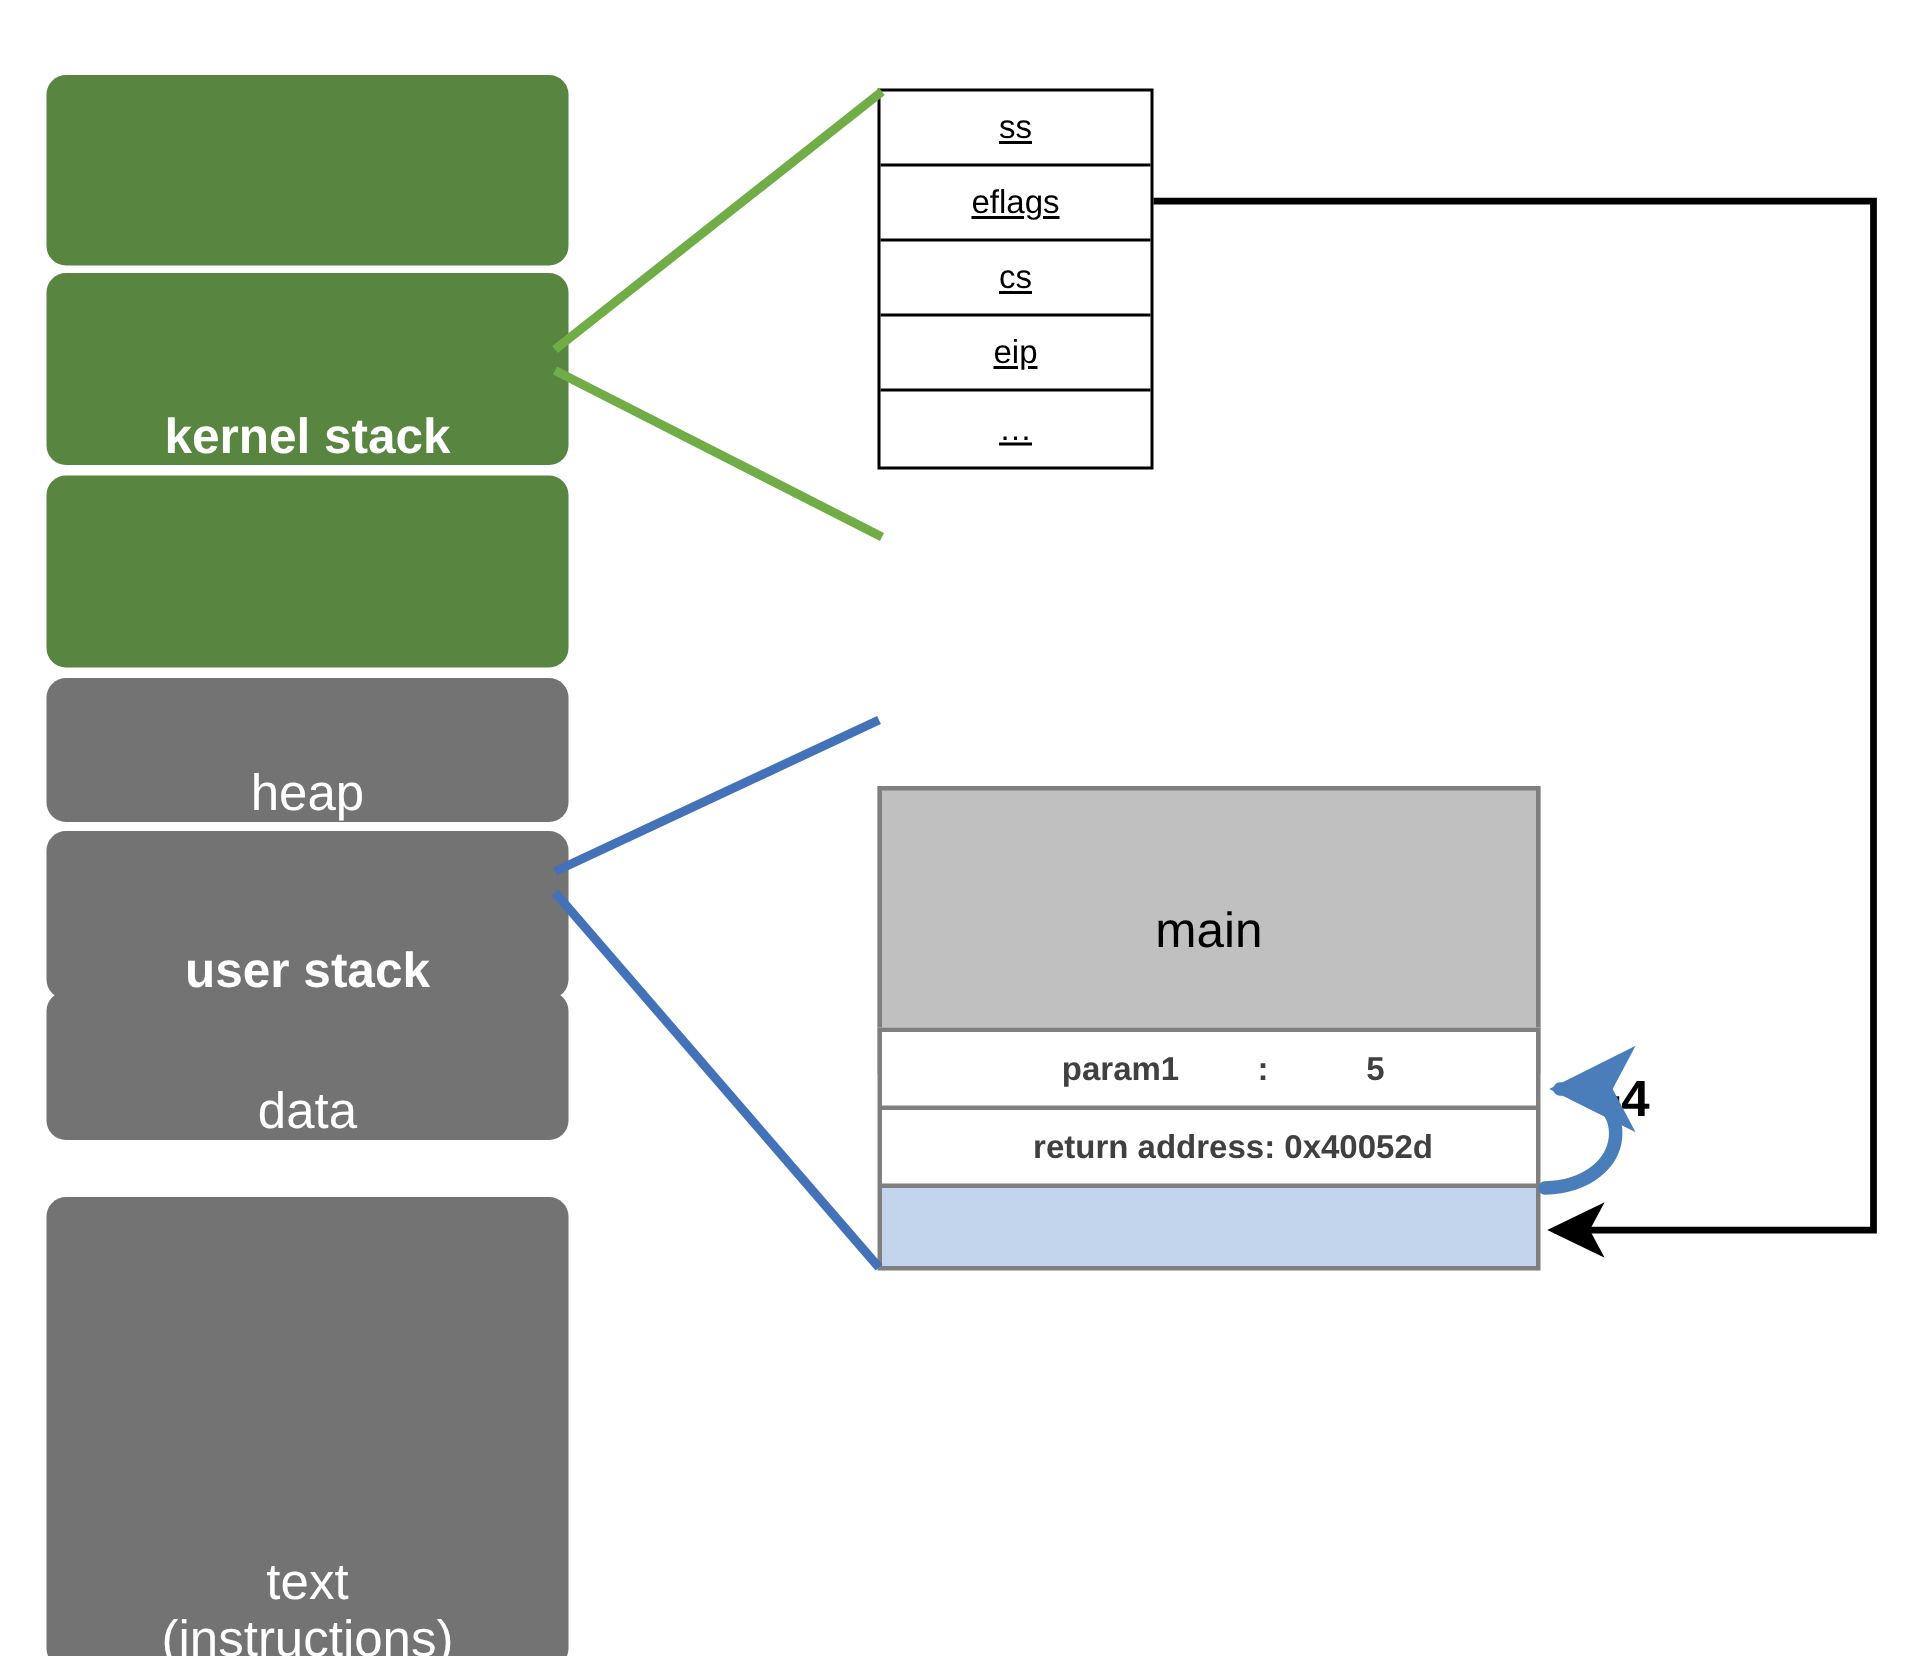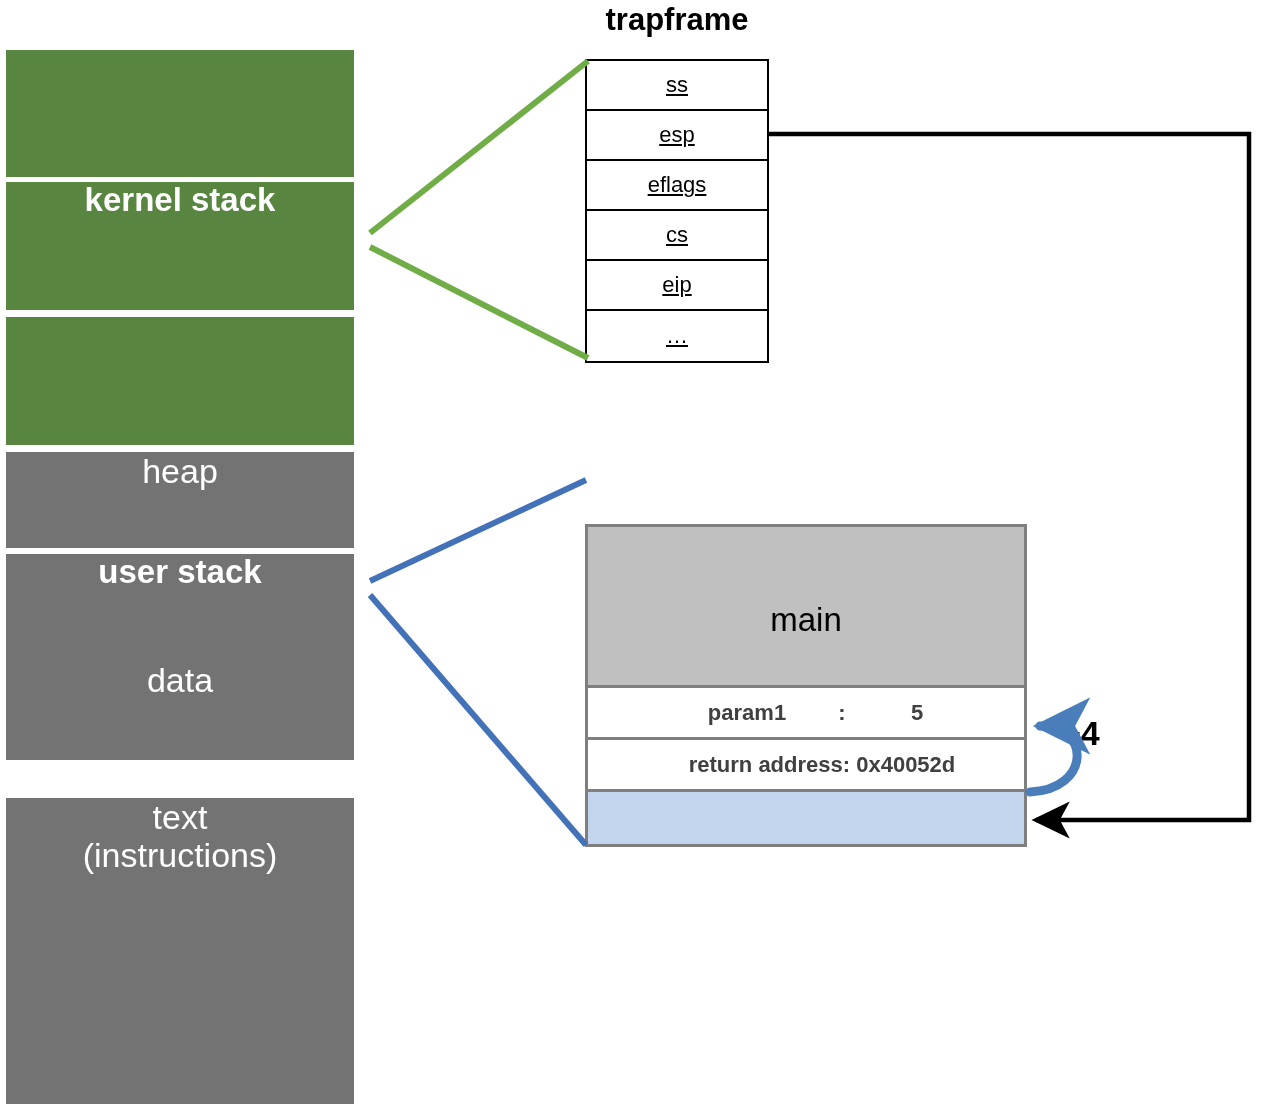--- a/index.html
+++ b/index.html
@@ -169,7 +169,6 @@
 (instructions)</span>
   </div>
 
-  <div id="trapframe-title">trapframe</div>
   <div id="trapframe-table">
     <div class="tf-row">ss</div>
     <div class="tf-row">esp</div>

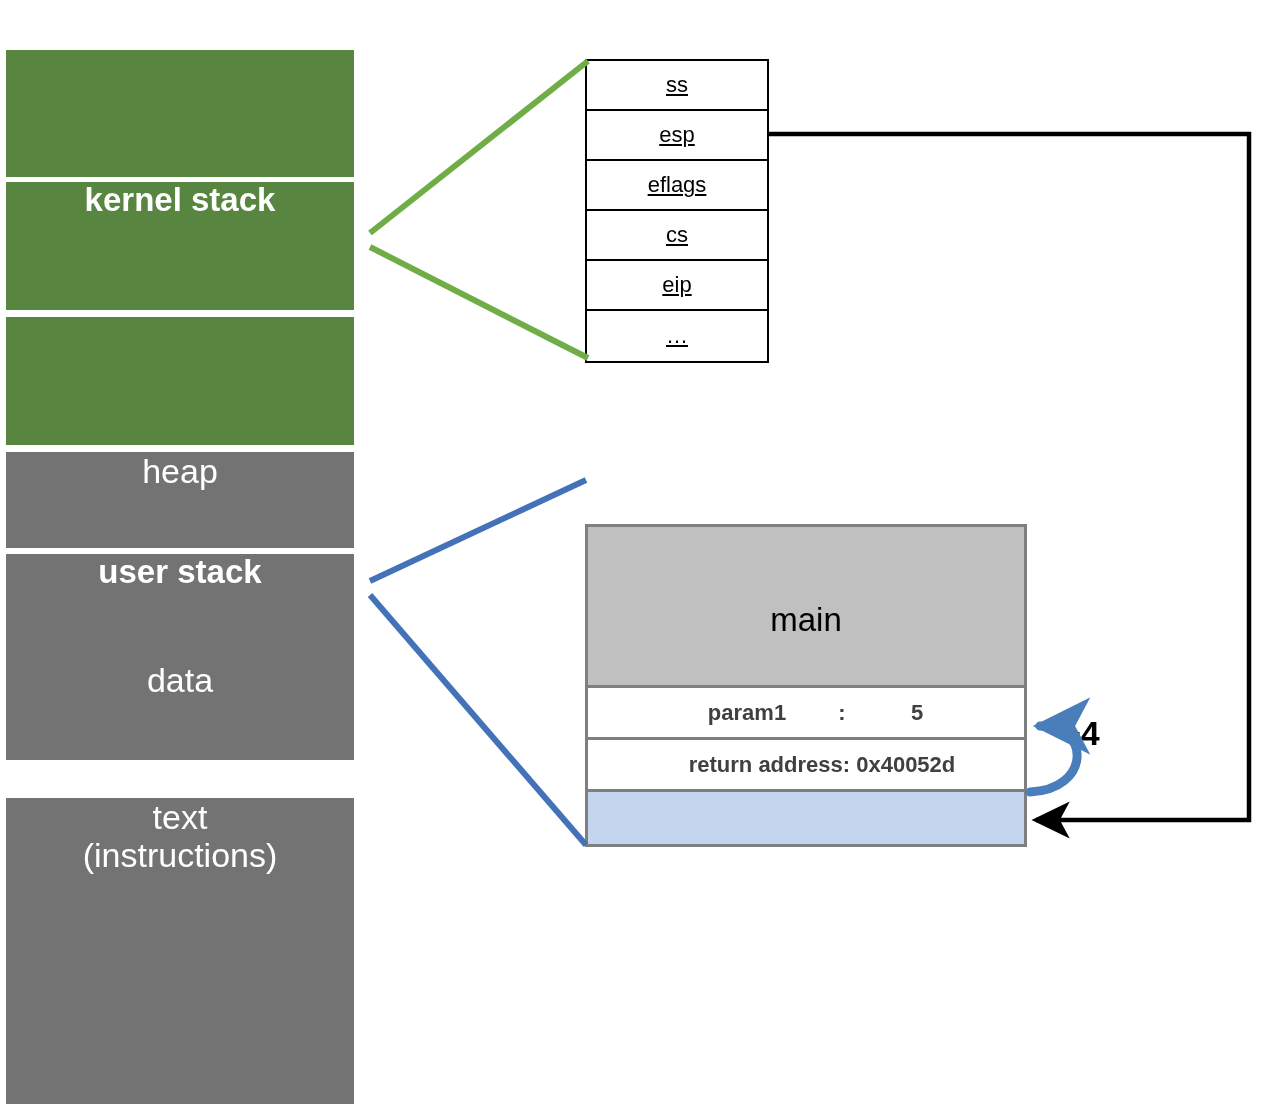--- a/index.html
+++ b/index.html
@@ -171,7 +171,6 @@
 
   <div id="trapframe-table">
     <div class="tf-row">ss</div>
-    <div class="tf-row">esp</div>
     <div class="tf-row">eflags</div>
     <div class="tf-row">cs</div>
     <div class="tf-row">eip</div>

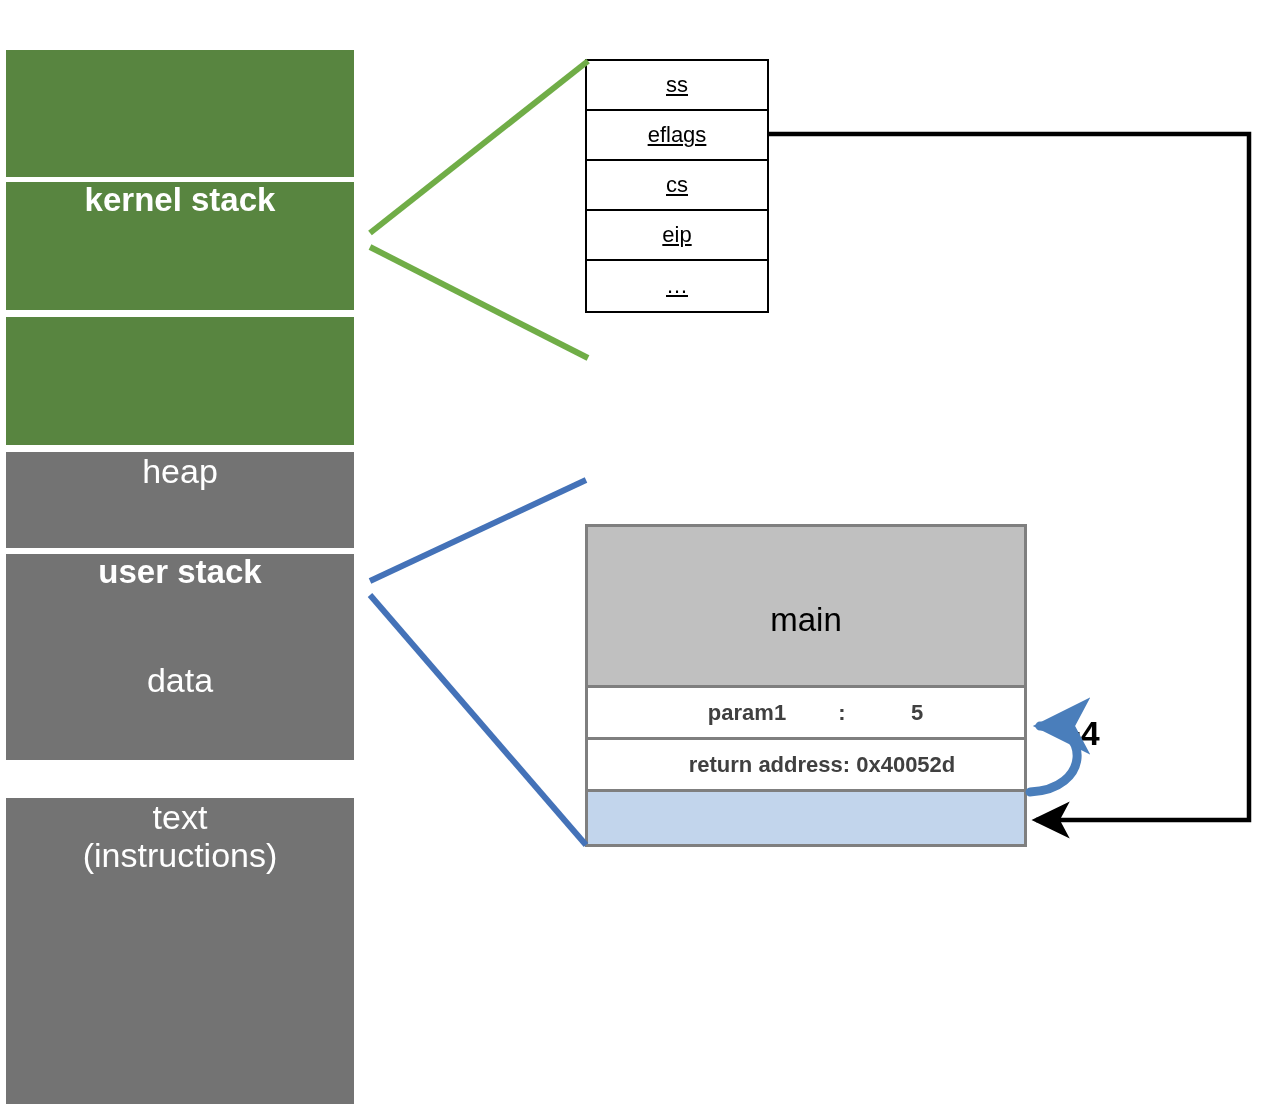--- a/index.html
+++ b/index.html
@@ -19,16 +19,17 @@
   
   .memblock {
     position: absolute;
-    left: 6px;
+    left: 31px;
     width: 348px;
     box-sizing: border-box;
     display: flex;
-    align-items: flex-start;
+    align-items: flex-end;
     justify-content: center;
     color: #ffffff;
     text-align: center;
     line-height: 1.12;
     white-space: pre-line;
+    border-radius: 13px;
   }
   .memblock.green { background: #588540; }
   .memblock.blue  { background: #737373; }

